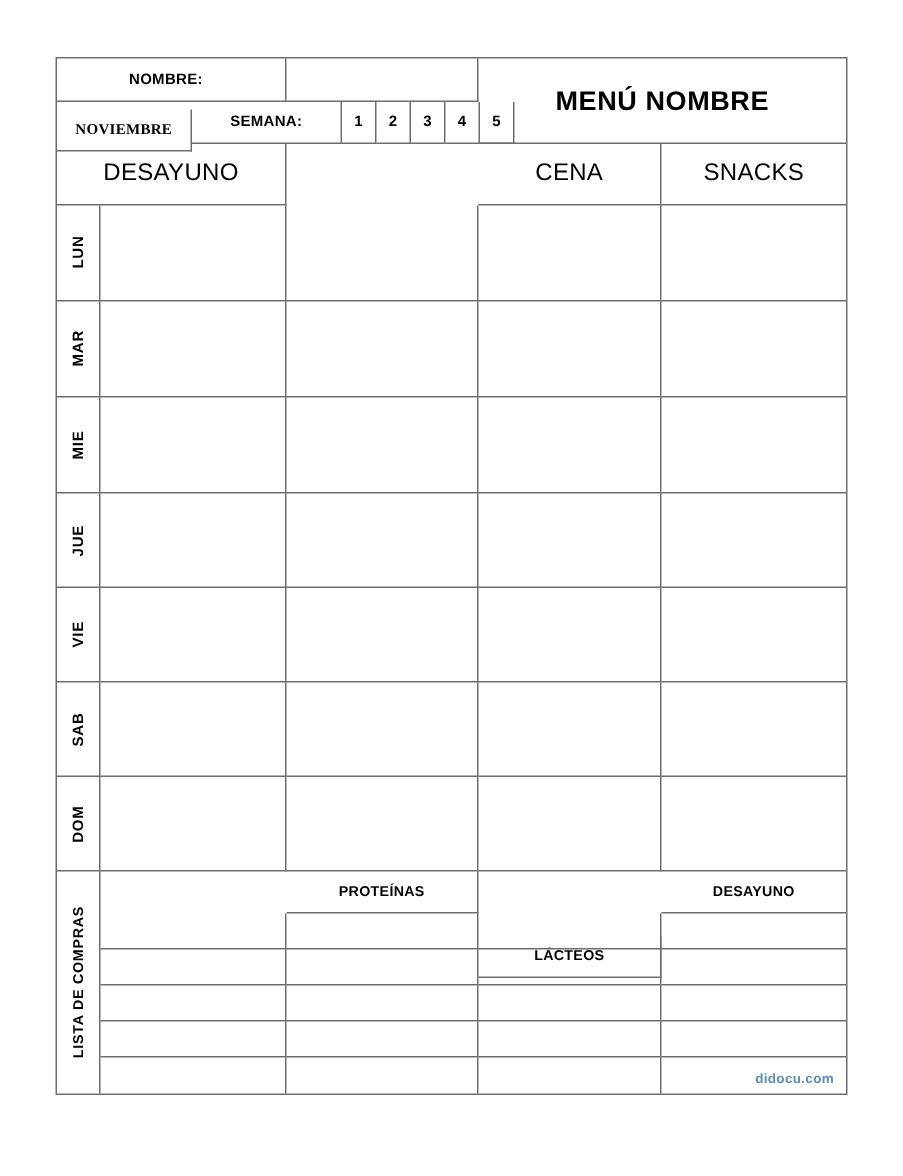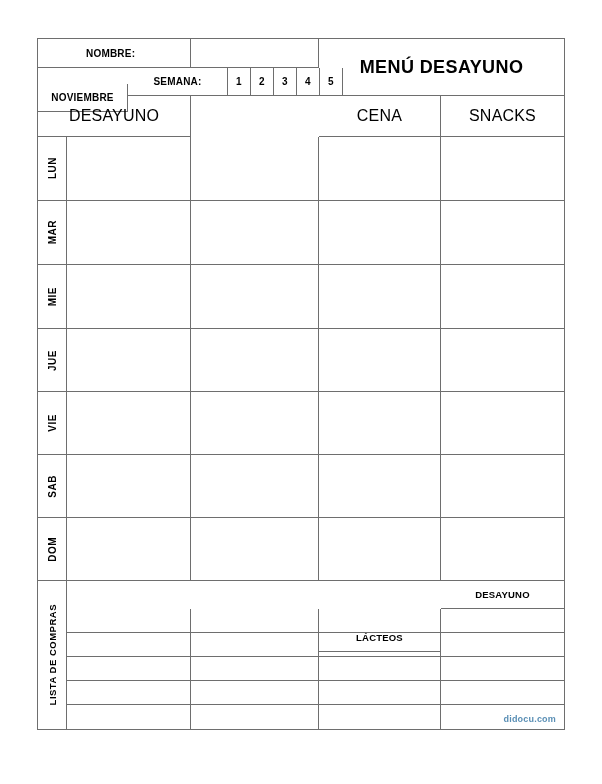--- a/index.html
+++ b/index.html
@@ -99,7 +99,7 @@
     <div class="cell" style="left:153px; top:0; width:128px; height:29px;"></div>
 
     <div class="cell title-cell" style="left:281px; top:0; width:245px; height:57px; border-right:none;">
-      <span>MENÚ DESAYUNO</span>
+      <span>MENÚ NOMBRE</span>
     </div>
 
     <div class="cell mes-cell" style="left:0; top:45px; width:90px; height:28px;">

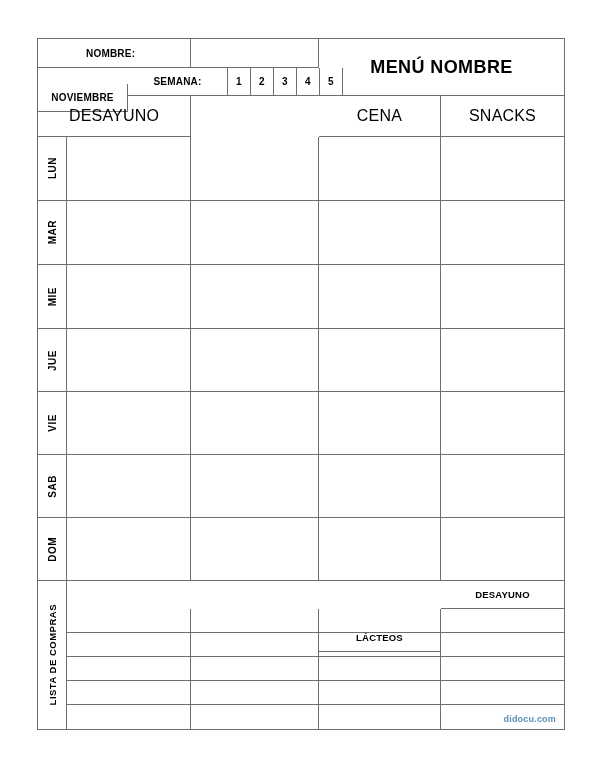--- a/index.html
+++ b/index.html
@@ -102,7 +102,7 @@
       <span>MENÚ NOMBRE</span>
     </div>
 
-    <div class="cell mes-cell" style="left:0; top:45px; width:90px; height:28px;">
+    <div class="cell mes-cell" style="left:0; top:34px; width:90px; height:28px;font-family:Liberation Serif, serif;">
       <span>NOVIEMBRE</span>
     </div>
     <div class="cell semana-label" style="left:90px; top:29px; width:100px; height:28px;">

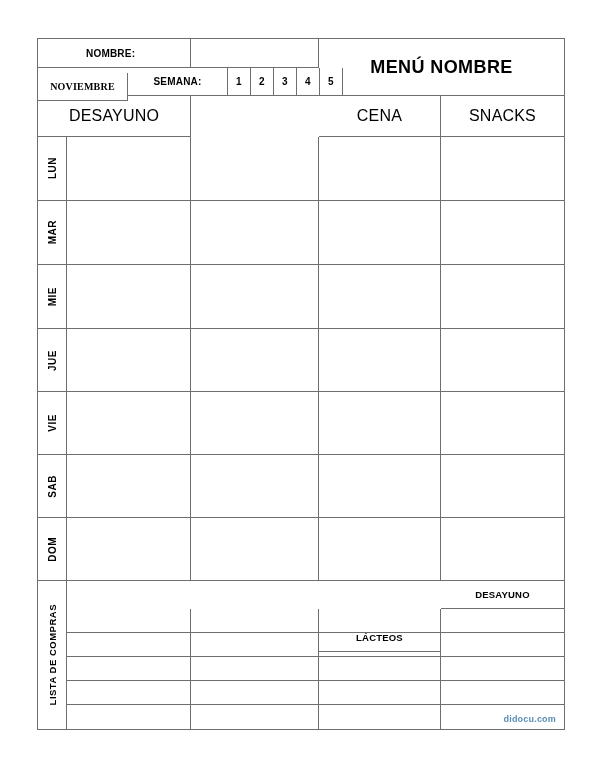--- a/index.html
+++ b/index.html
@@ -194,6 +194,9 @@
       <span class="vert">LISTA DE COMPRAS</span>
     </div>
 
+    <div class="cell listhead" style="left:153px; top:542px; width:128px; height:28px;">
+      <span>PROTEÍNAS</span>
+    </div>
     <div class="cell listhead" style="left:281px; top:542px; width:122px; height:28px;margin-top:43px;">
       <span>LÁCTEOS</span>
     </div>

